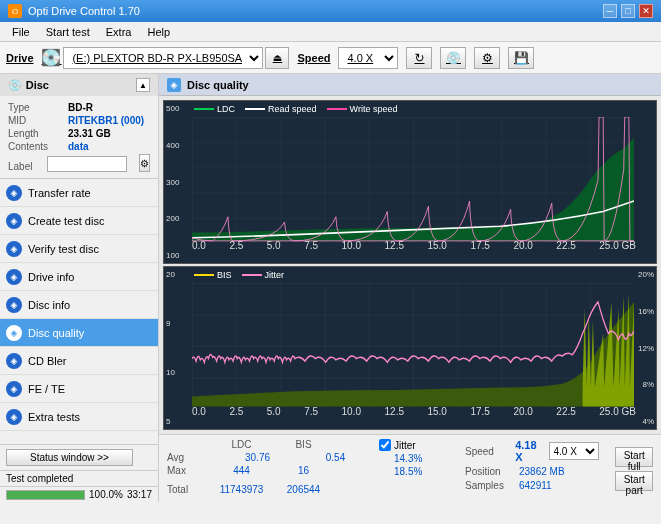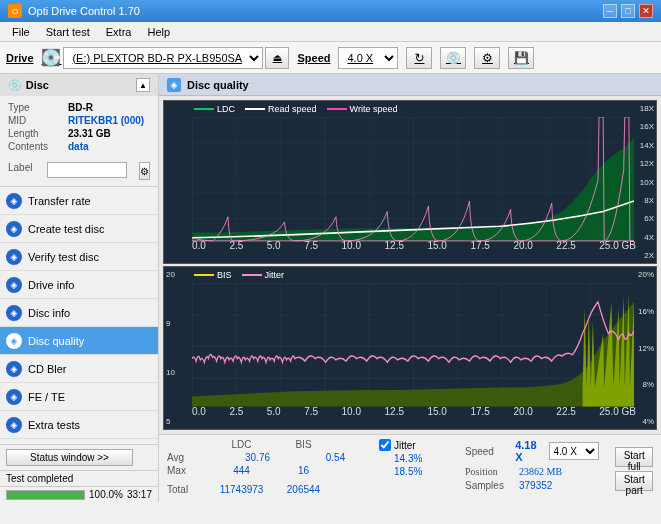--- a/index.html
+++ b/index.html
@@ -244,6 +244,13 @@
           </div>
         </div>
 
+        <div class="y-axis-left">
+          <span class="y-label-l">500</span>
+          <span class="y-label-l">400</span>
+          <span class="y-label-l">300</span>
+          <span class="y-label-l">200</span>
+          <span class="y-label-l">100</span>
+        </div>
 
         <div class="y-axis-right">
           <span class="y-label-r">18X</span>

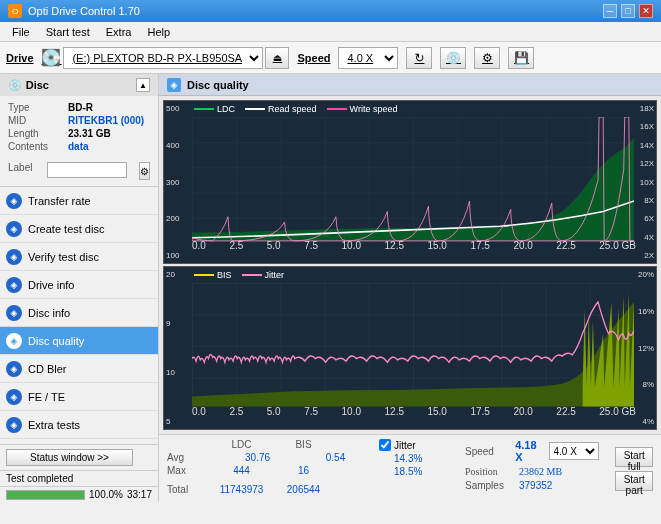--- a/index.html
+++ b/index.html
@@ -252,17 +252,6 @@
           <span class="y-label-l">100</span>
         </div>
 
-        <div class="y-axis-right">
-          <span class="y-label-r">18X</span>
-          <span class="y-label-r">16X</span>
-          <span class="y-label-r">14X</span>
-          <span class="y-label-r">12X</span>
-          <span class="y-label-r">10X</span>
-          <span class="y-label-r">8X</span>
-          <span class="y-label-r">6X</span>
-          <span class="y-label-r">4X</span>
-          <span class="y-label-r">2X</span>
-        </div>
 
         <svg class="chart-svg" style="position:absolute;top:16px;left:28px;right:22px;bottom:20px;width:calc(100% - 50px);height:calc(100% - 36px);" viewBox="0 0 430 120" preserveAspectRatio="none">
 

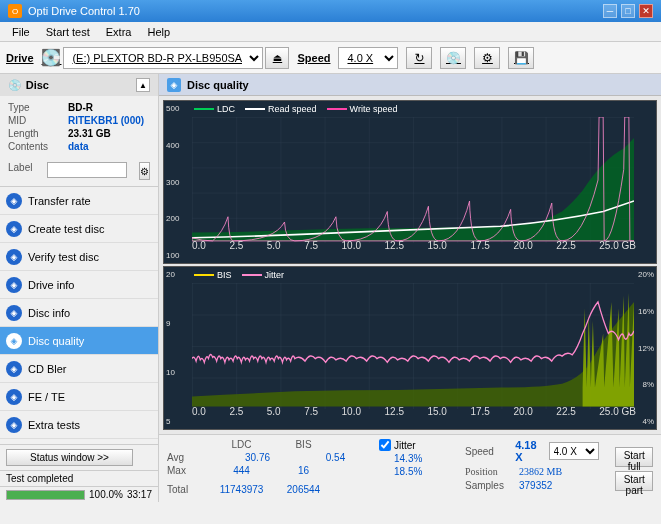--- a/index.html
+++ b/index.html
@@ -38,7 +38,7 @@
     .disc-key { width: 60px; font-size: 10px; color: #555; }
     .disc-val { font-size: 10px; color: #000; font-weight: bold; }
     .disc-val.blue { color: #0055cc; }
-    .label-row { display: flex; align-items: flex-start; gap: 12px; margin-top: 10px; }
+    .label-row { display: flex; align-items: flex-end; gap: 12px; margin-top: 2px; }
     .label-input { border: 1px solid #aaa; height: 16px; width: 80px; font-size: 10px; }
     .label-btn { width: 18px; height: 18px; border: 1px solid #aaa; background: linear-gradient(to bottom, #fff, #e0e0e0); cursor: pointer; display: flex; align-items: center; justify-content: center; font-size: 10px; }
     

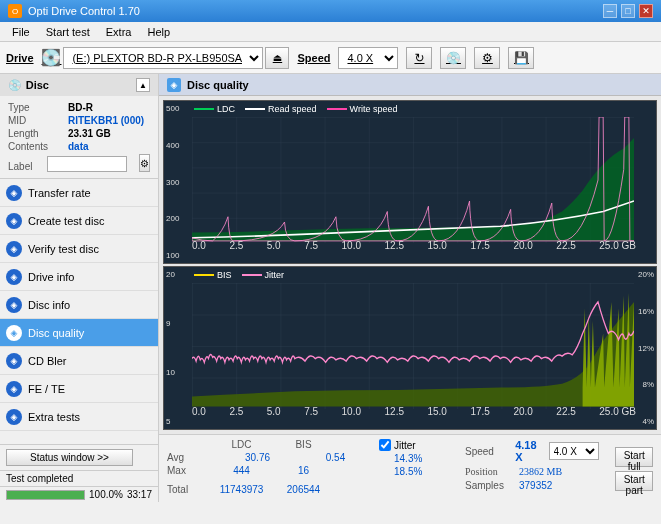--- a/index.html
+++ b/index.html
@@ -384,7 +384,7 @@
             <option>4.0 X</option>
           </select>
         </div>
-        <div style="display:flex;align-items:center;gap:4px;font-family:Liberation Serif, serif;">
+        <div style="display:flex;align-items:center;gap:4px;">
           <span style="font-size:10px;color:#555;width:50px;">Position</span>
           <span style="font-size:10px;color:#0055cc;">23862 MB</span>
         </div>

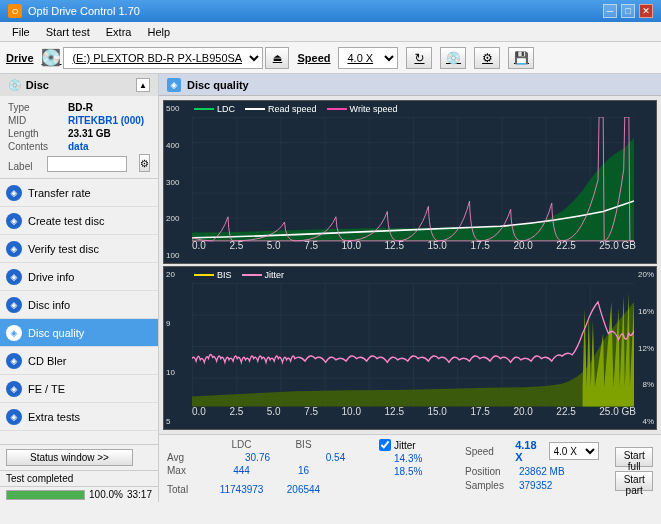--- a/index.html
+++ b/index.html
@@ -390,7 +390,7 @@
         </div>
         <div style="display:flex;align-items:center;gap:4px;">
           <span style="font-size:10px;color:#555;width:50px;">Samples</span>
-          <span style="font-size:10px;color:#0055cc;">379352</span>
+          <span style="font-size:10px;color:#0055cc;">642911</span>
         </div>
       </div>
 

